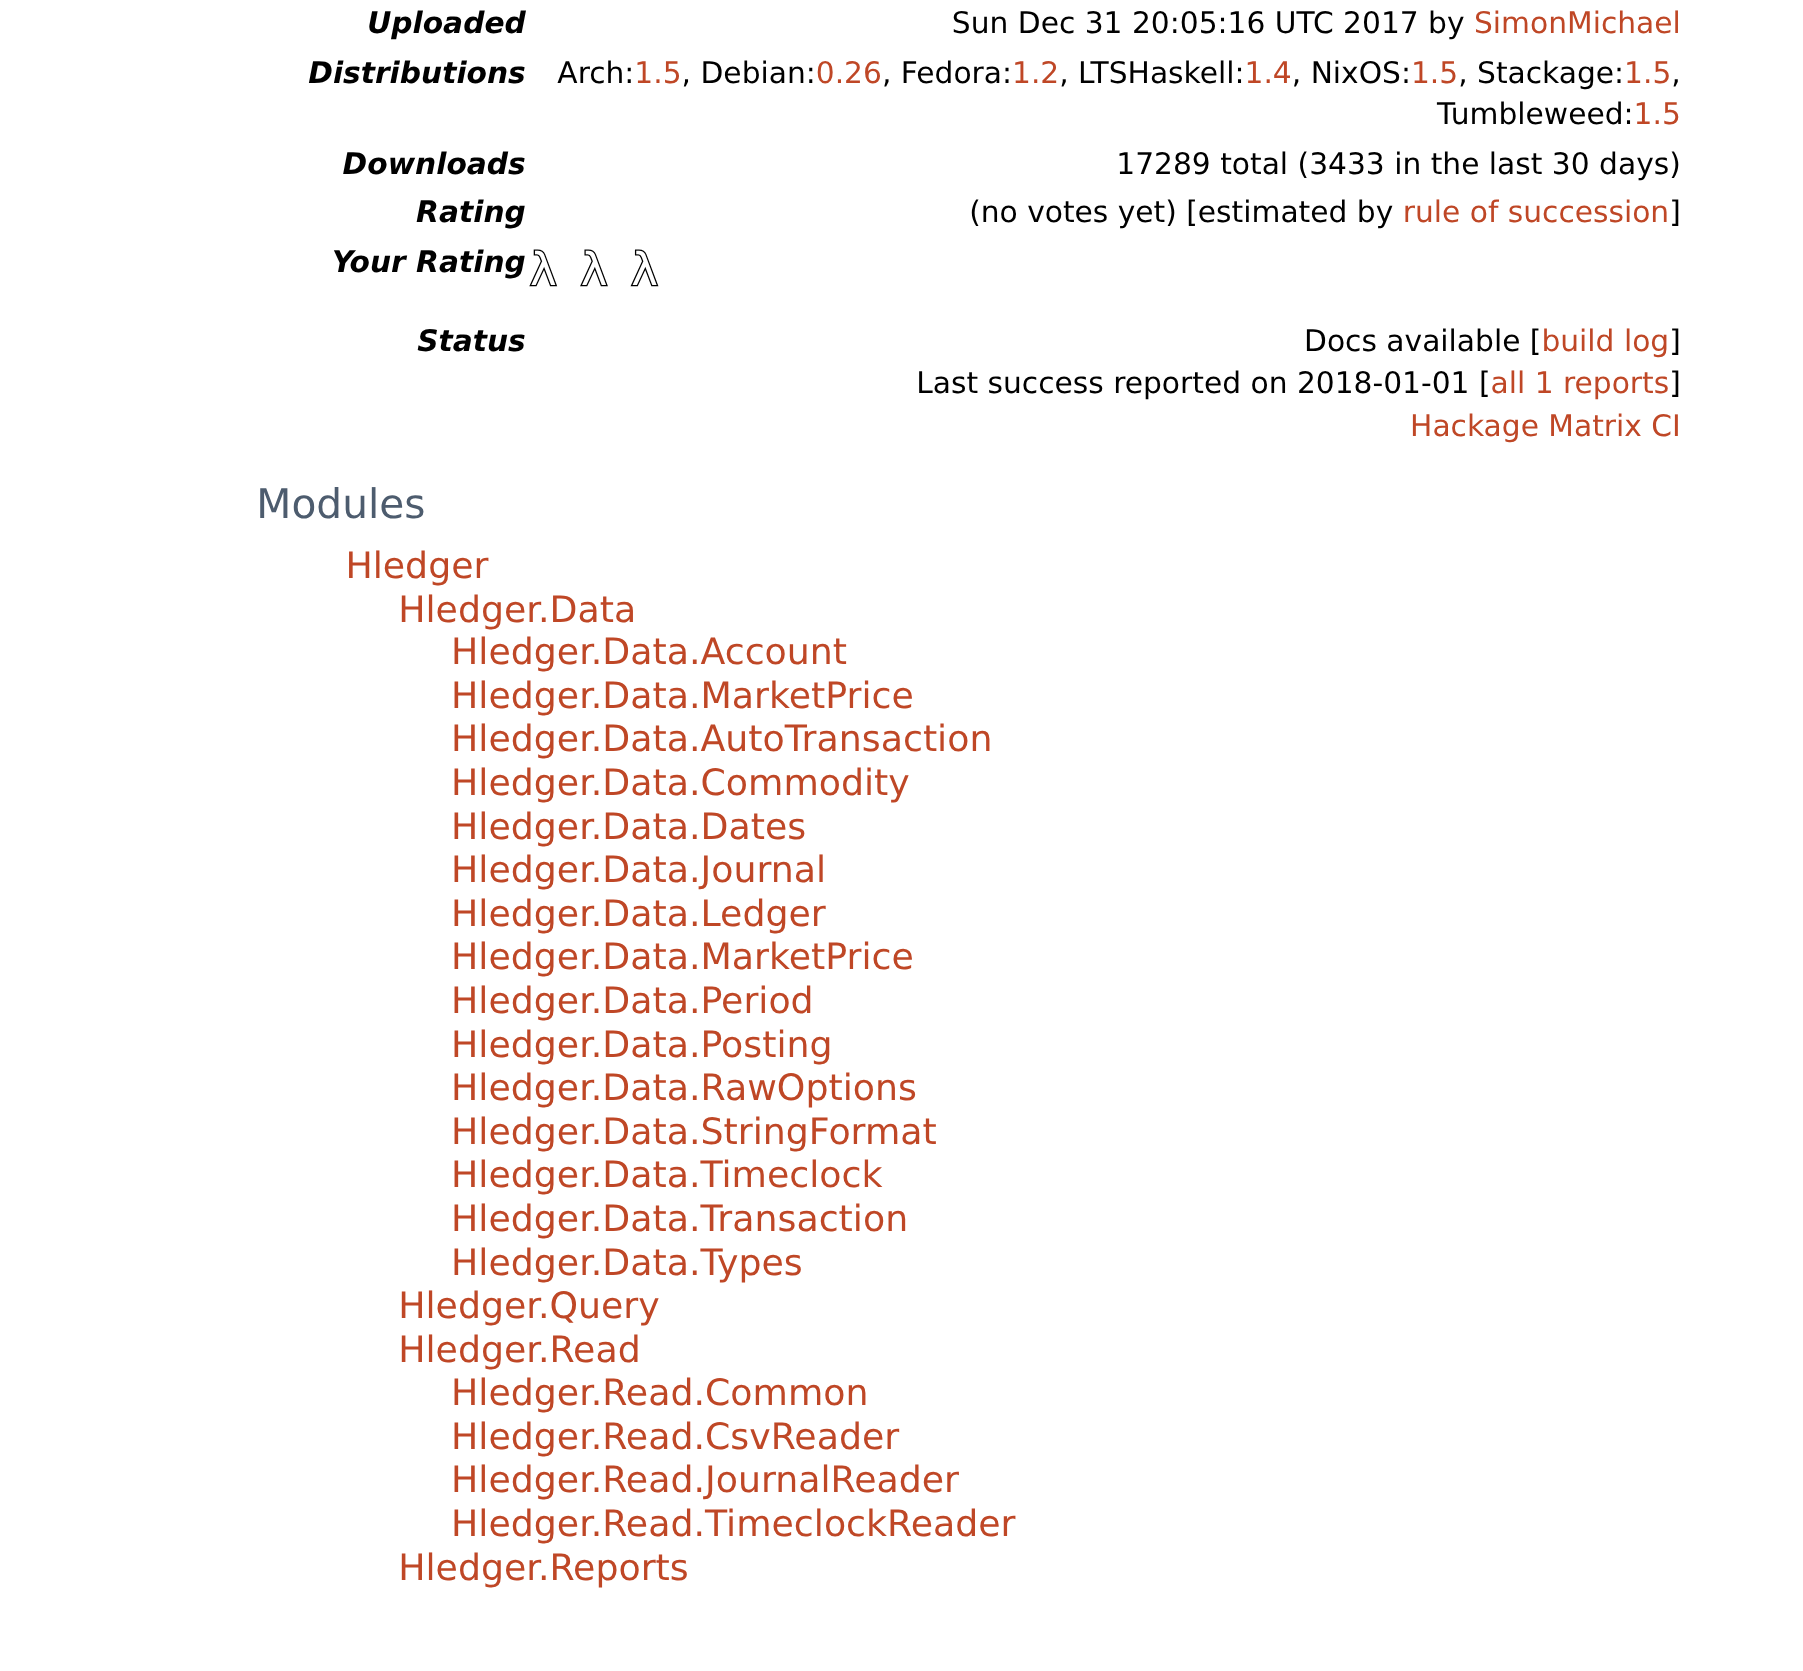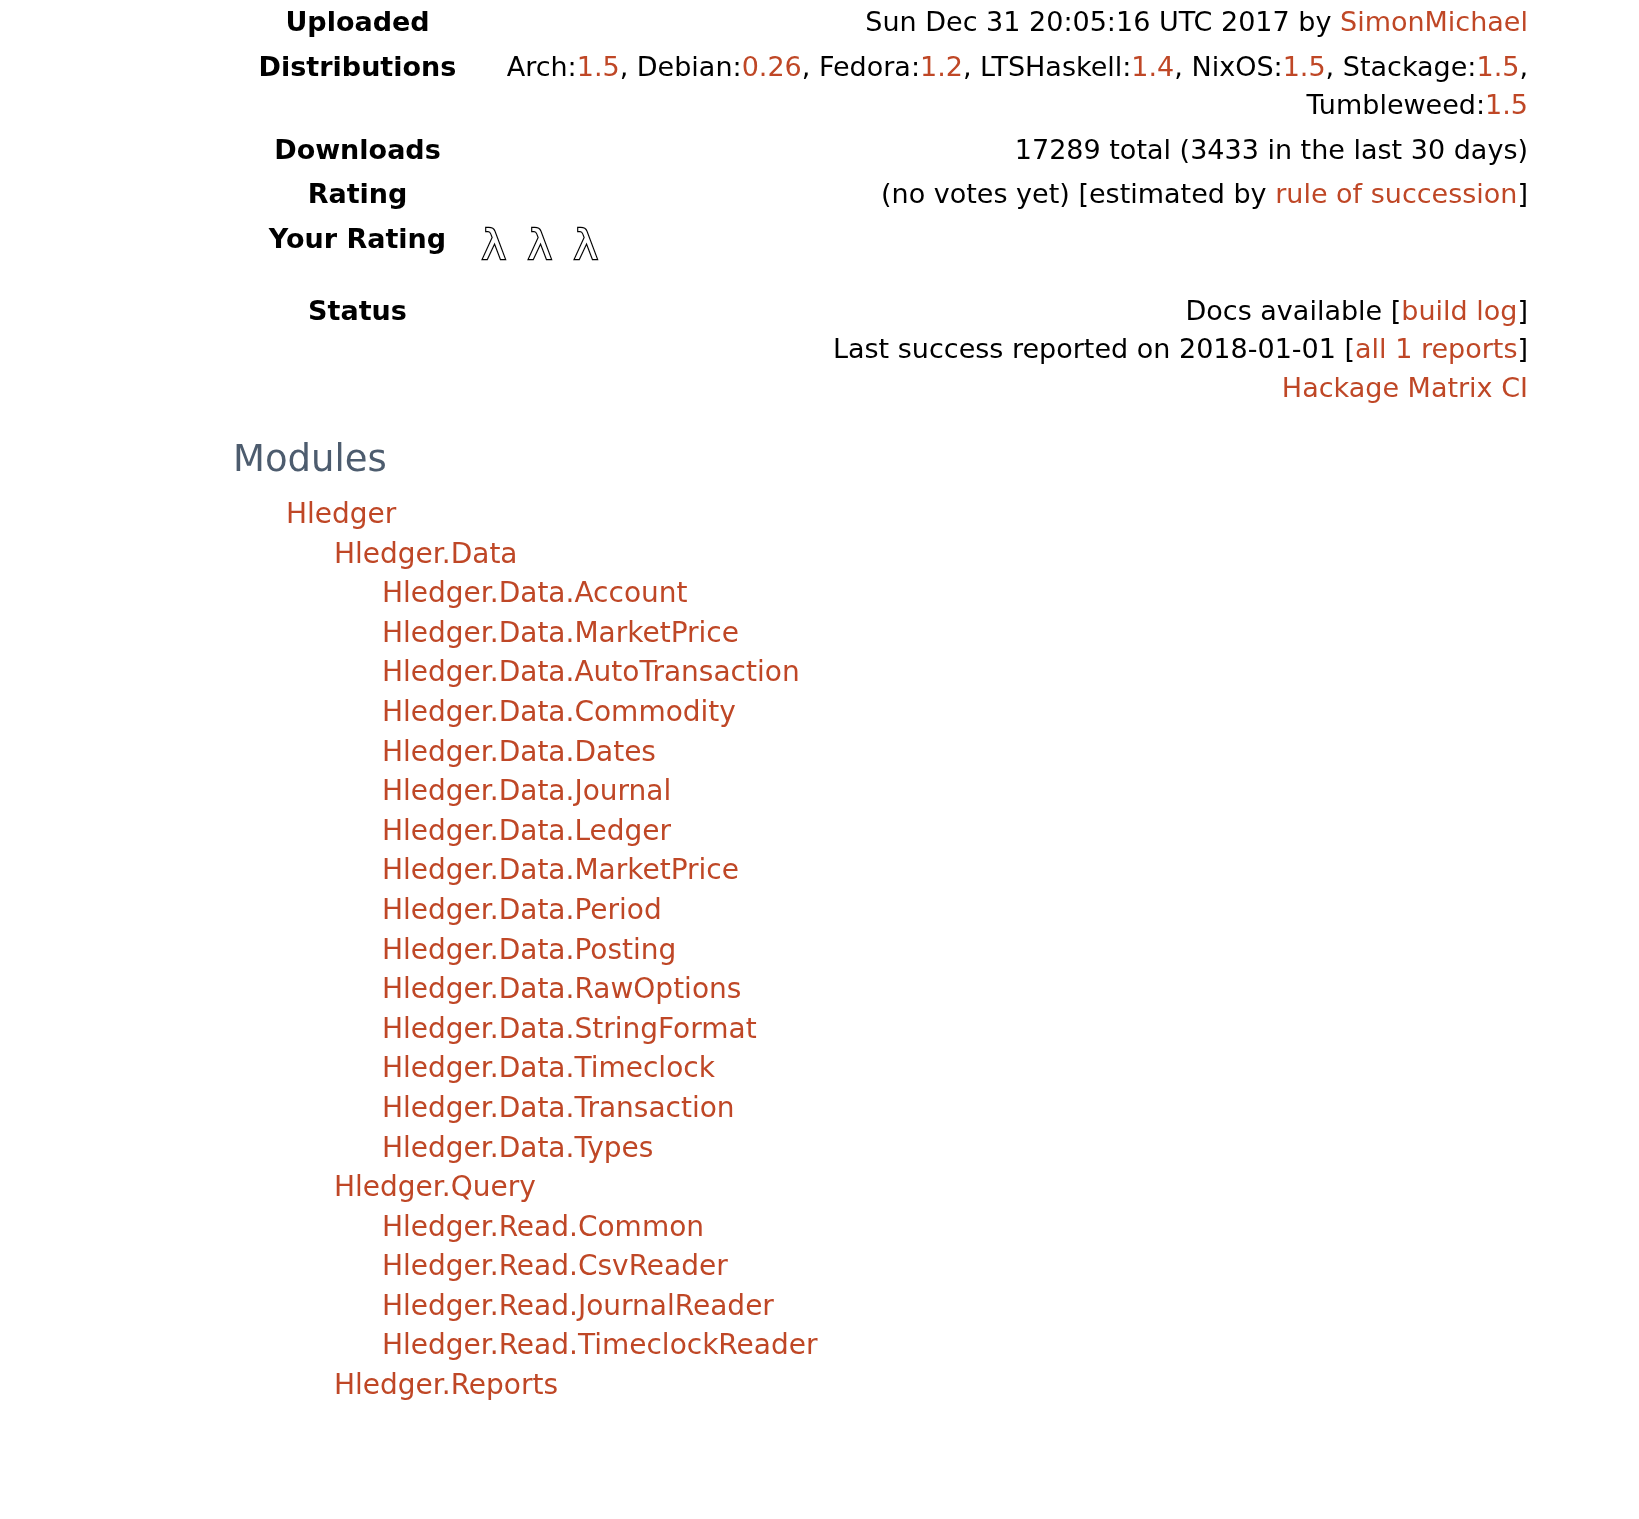--- a/index.html
+++ b/index.html
@@ -24,11 +24,12 @@
   }
   table.props th {
     width: 241px; min-width: 241px;
-    text-align: center; vertical-align: top;
+    text-align: right; vertical-align: top;
     font-size: 27px; line-height: 38.5px;
     font-weight: 700;
     padding: 3px 0;
     white-space: nowrap;
+    font-style: italic;
   }
   table.props td {
     width: 1050px; max-width: 1050px;

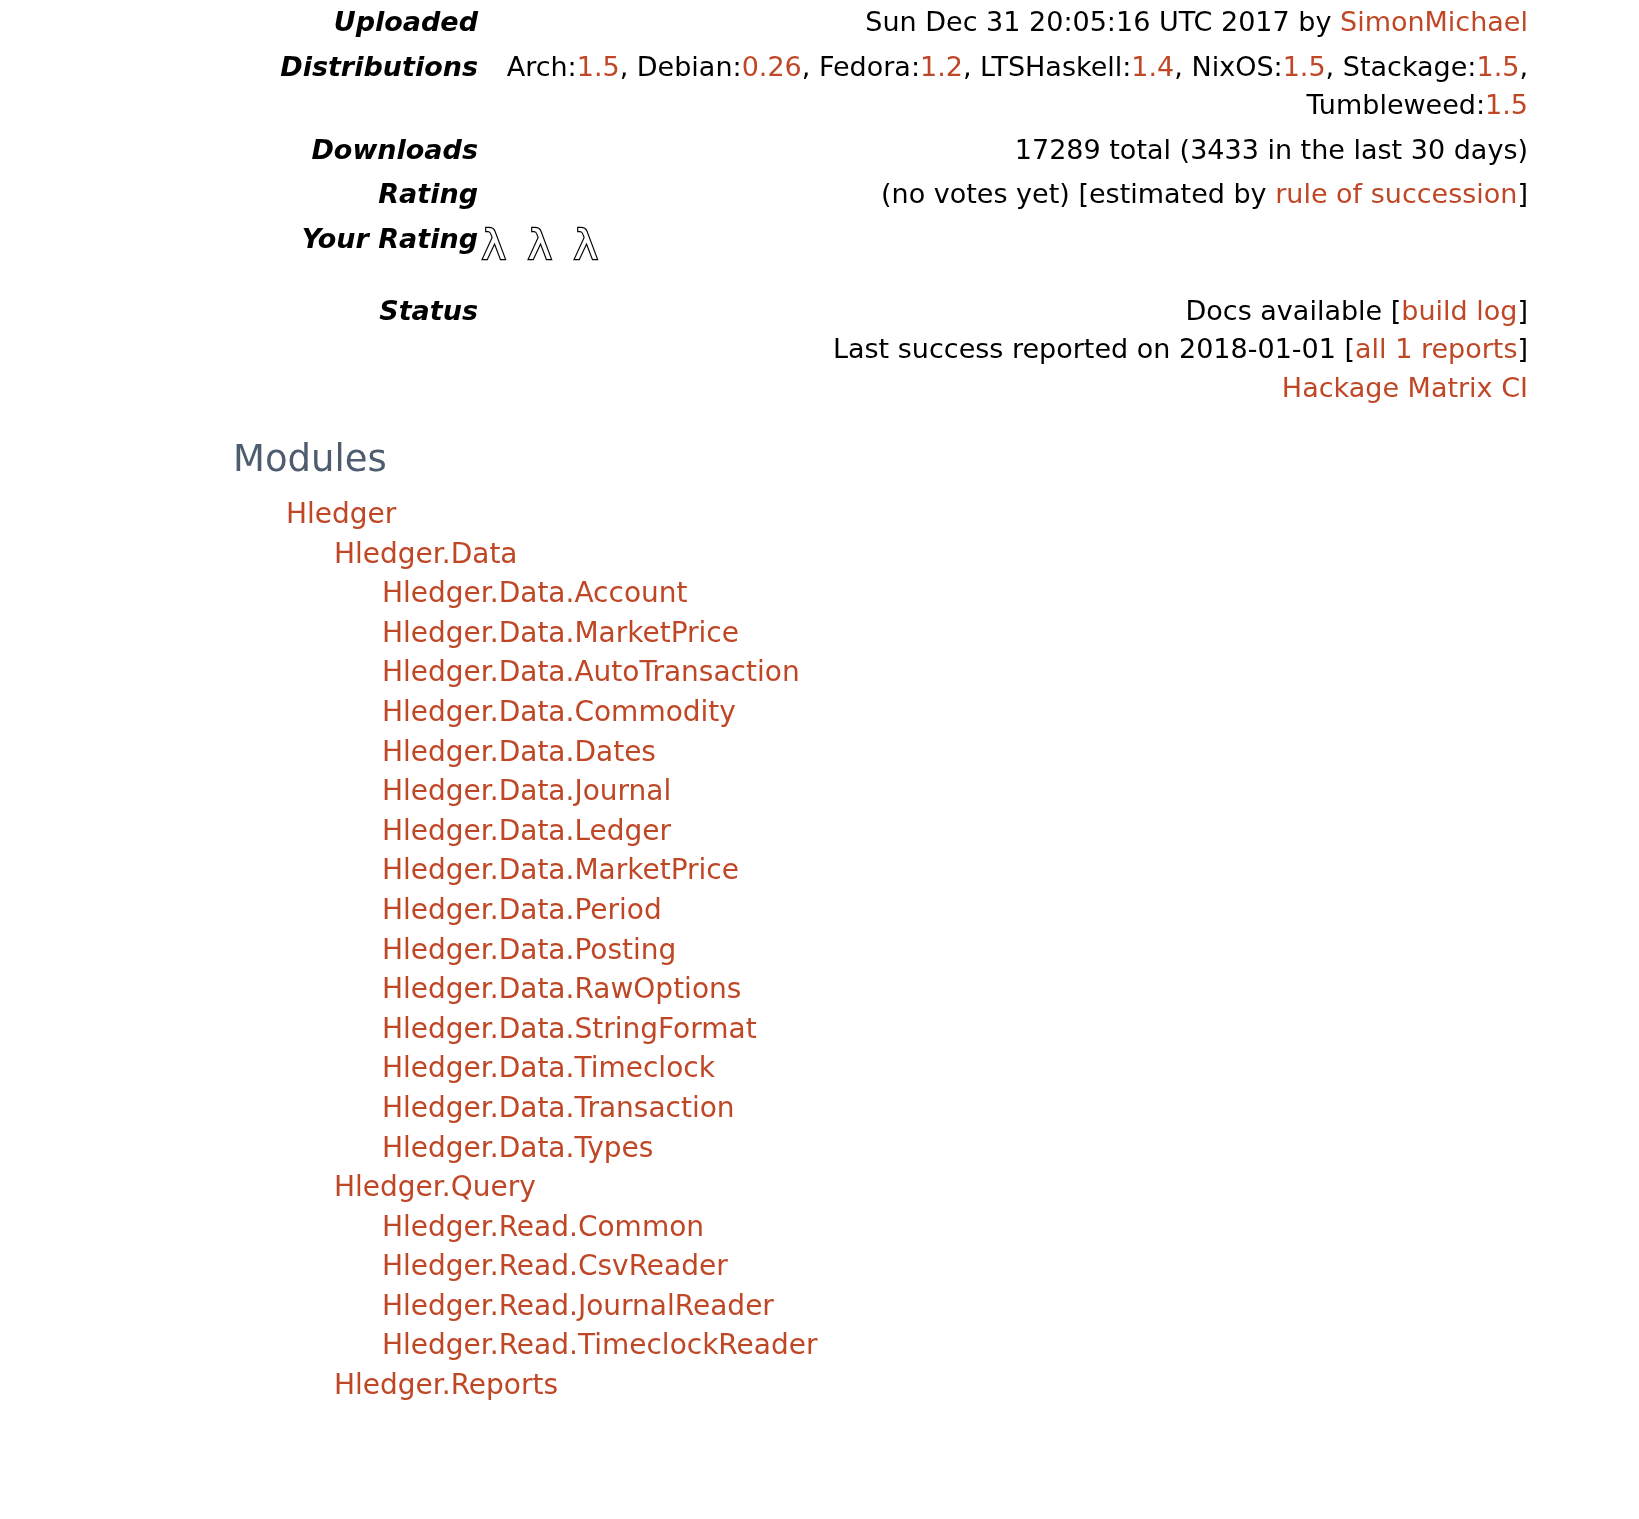--- a/index.html
+++ b/index.html
@@ -67,9 +67,10 @@
     color: var(--heading-color);
   }
   .module-tree .mod {
-    font-size: 28px;
+    font-size: 33px;
     line-height: 39.6px;
     white-space: nowrap;
+    margin-left: 28px;
   }
   .mod.lvl1 { padding-left: 286px; }
   .mod.lvl2 { padding-left: 334px; }

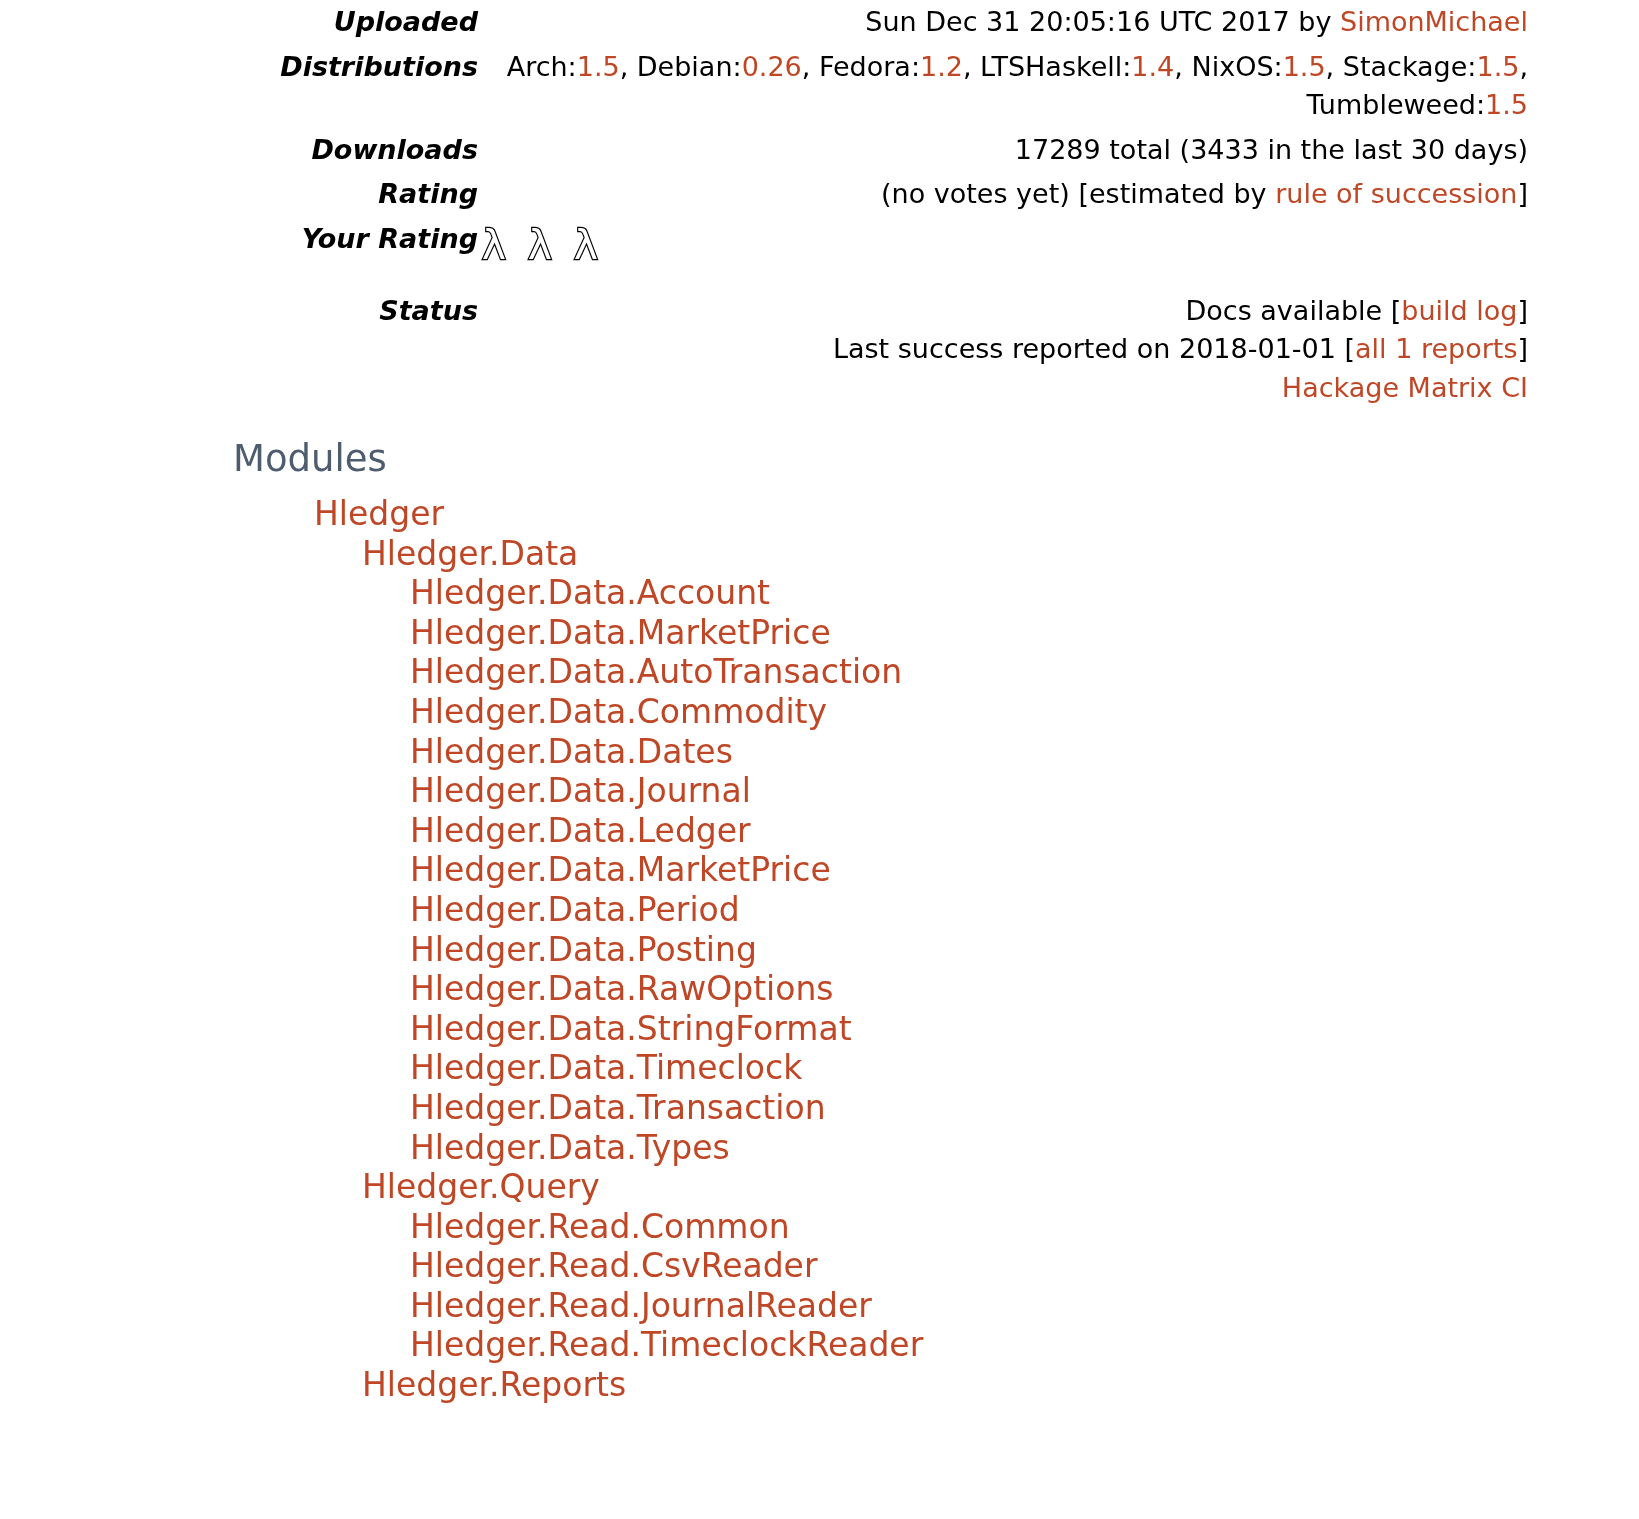--- a/index.html
+++ b/index.html
@@ -160,6 +160,7 @@
       <div class="mod lvl3"><a href="#" class="lnk">Hledger.Data.Transaction</a></div>
       <div class="mod lvl3"><a href="#" class="lnk">Hledger.Data.Types</a></div>
       <div class="mod lvl2"><a href="#" class="lnk">Hledger.Query</a></div>
+      <div class="mod lvl2"><a href="#" class="lnk">Hledger.Read</a></div>
       <div class="mod lvl3"><a href="#" class="lnk">Hledger.Read.Common</a></div>
       <div class="mod lvl3"><a href="#" class="lnk">Hledger.Read.CsvReader</a></div>
       <div class="mod lvl3"><a href="#" class="lnk">Hledger.Read.JournalReader</a></div>

